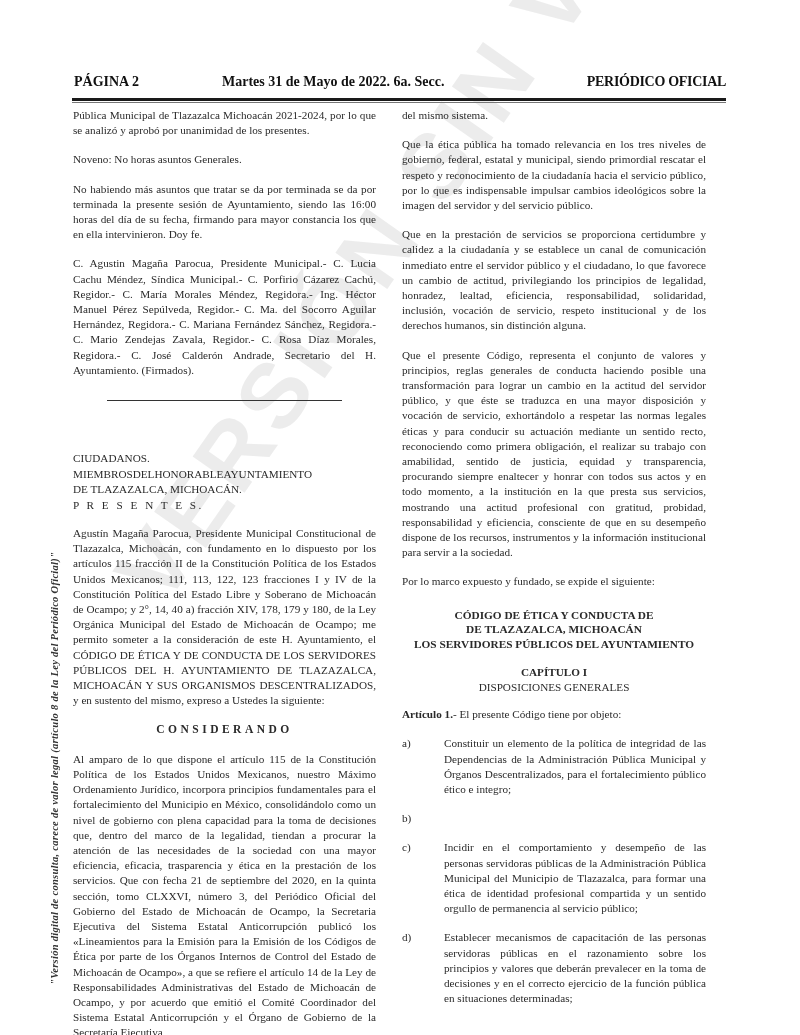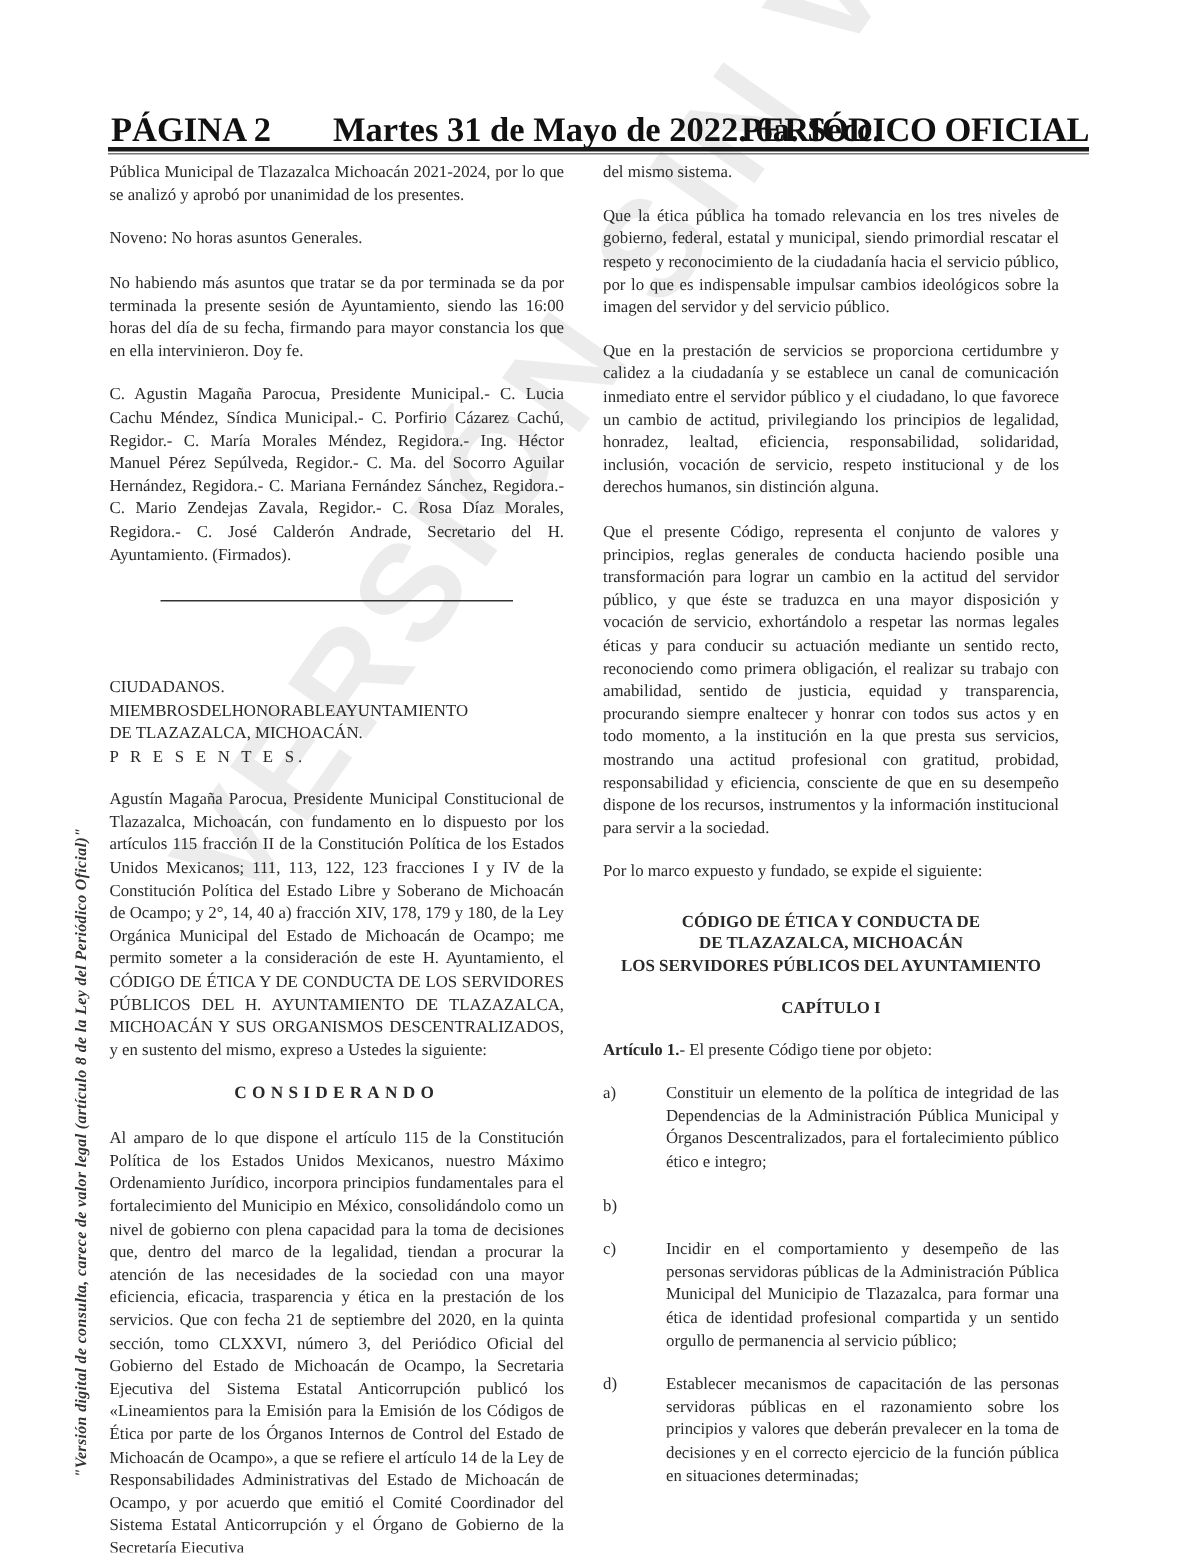--- a/index.html
+++ b/index.html
@@ -7,7 +7,7 @@
          font-family: "Liberation Serif", "DejaVu Serif", serif; color: #2a2a2a; }
 
   .header { position: absolute; left: 72px; top: 74px; width: 654px; height: 22px;
-            font-weight: bold; font-size: 23px; color: #111; }
+            font-weight: bold; font-size: 14px; color: #111; }
   .header .pg { position: absolute; left: 2px; top: 0; }
   .header .date { position: absolute; left: 150px; top: 0; }
   .header .paper { position: absolute; right: 0; top: 0; letter-spacing: -0.3px; }

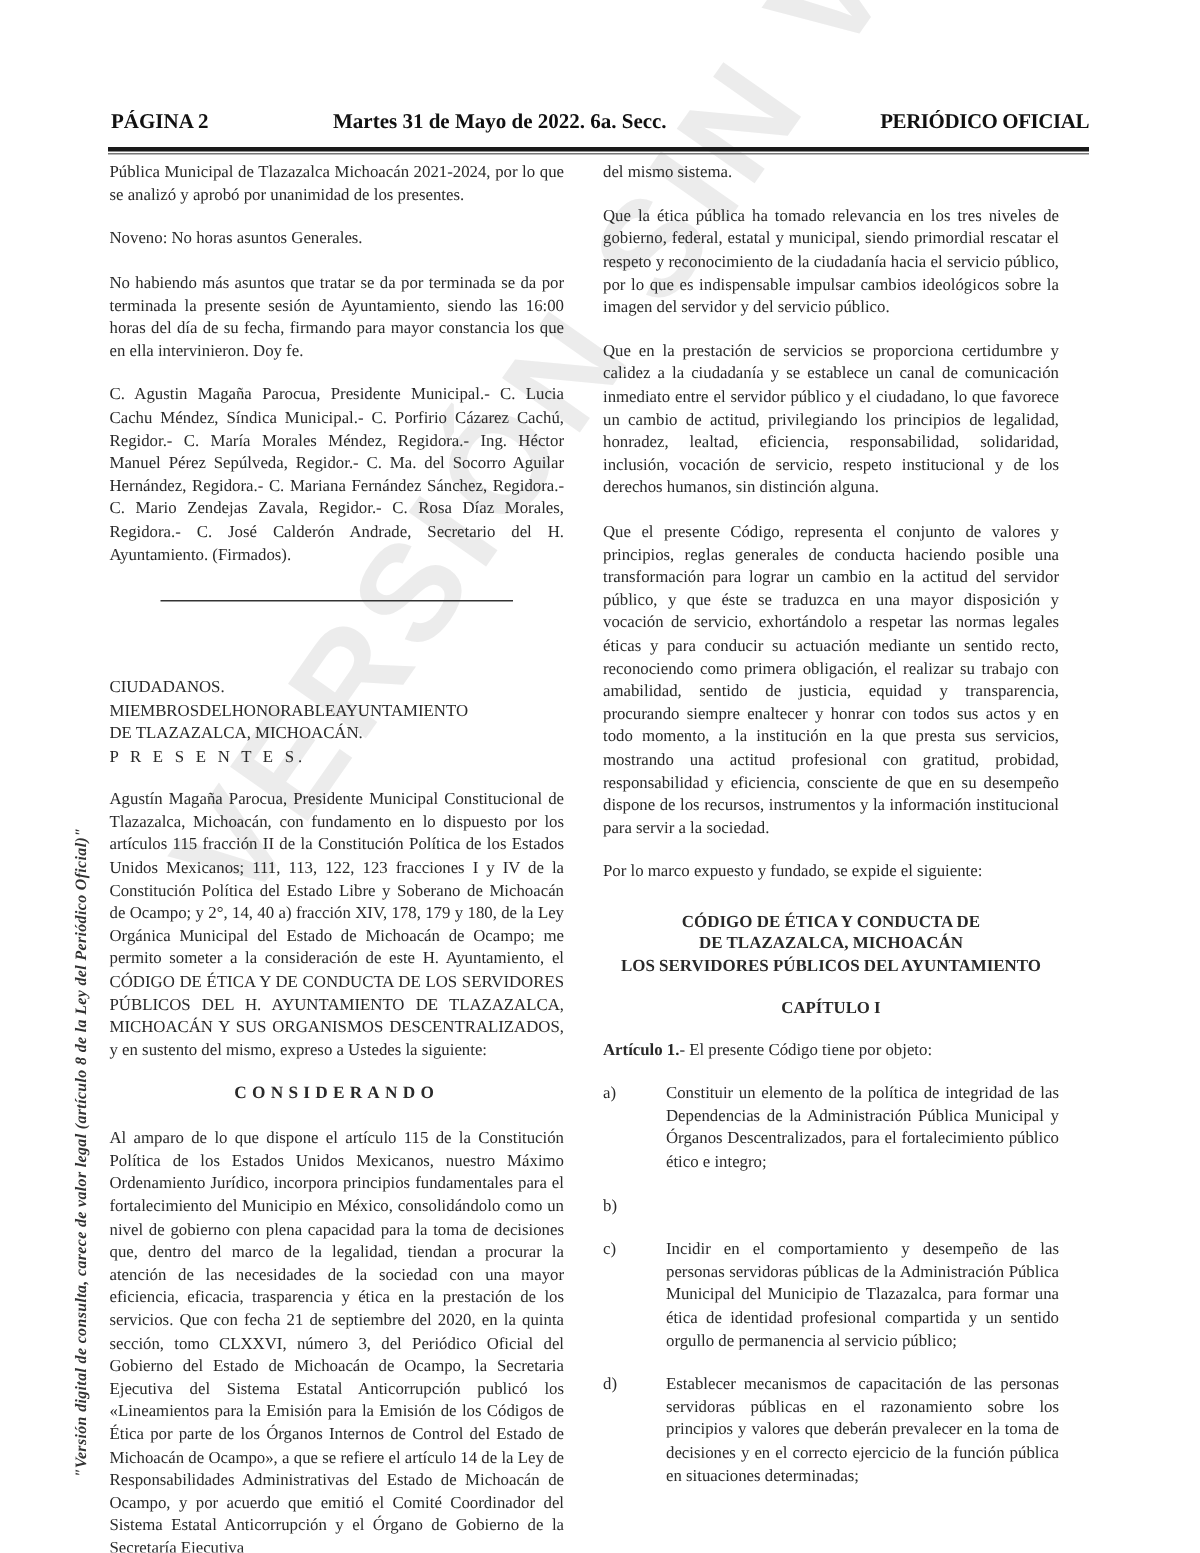--- a/index.html
+++ b/index.html
@@ -95,6 +95,7 @@
   </div>
   <div class="chapter">
     <div class="ch-title">CAPÍTULO I</div>
+    <div>DISPOSICIONES GENERALES</div>
   </div>
   <div class="article">
     <b>Artículo 1.</b><span>- El presente Código tiene por objeto:</span>

